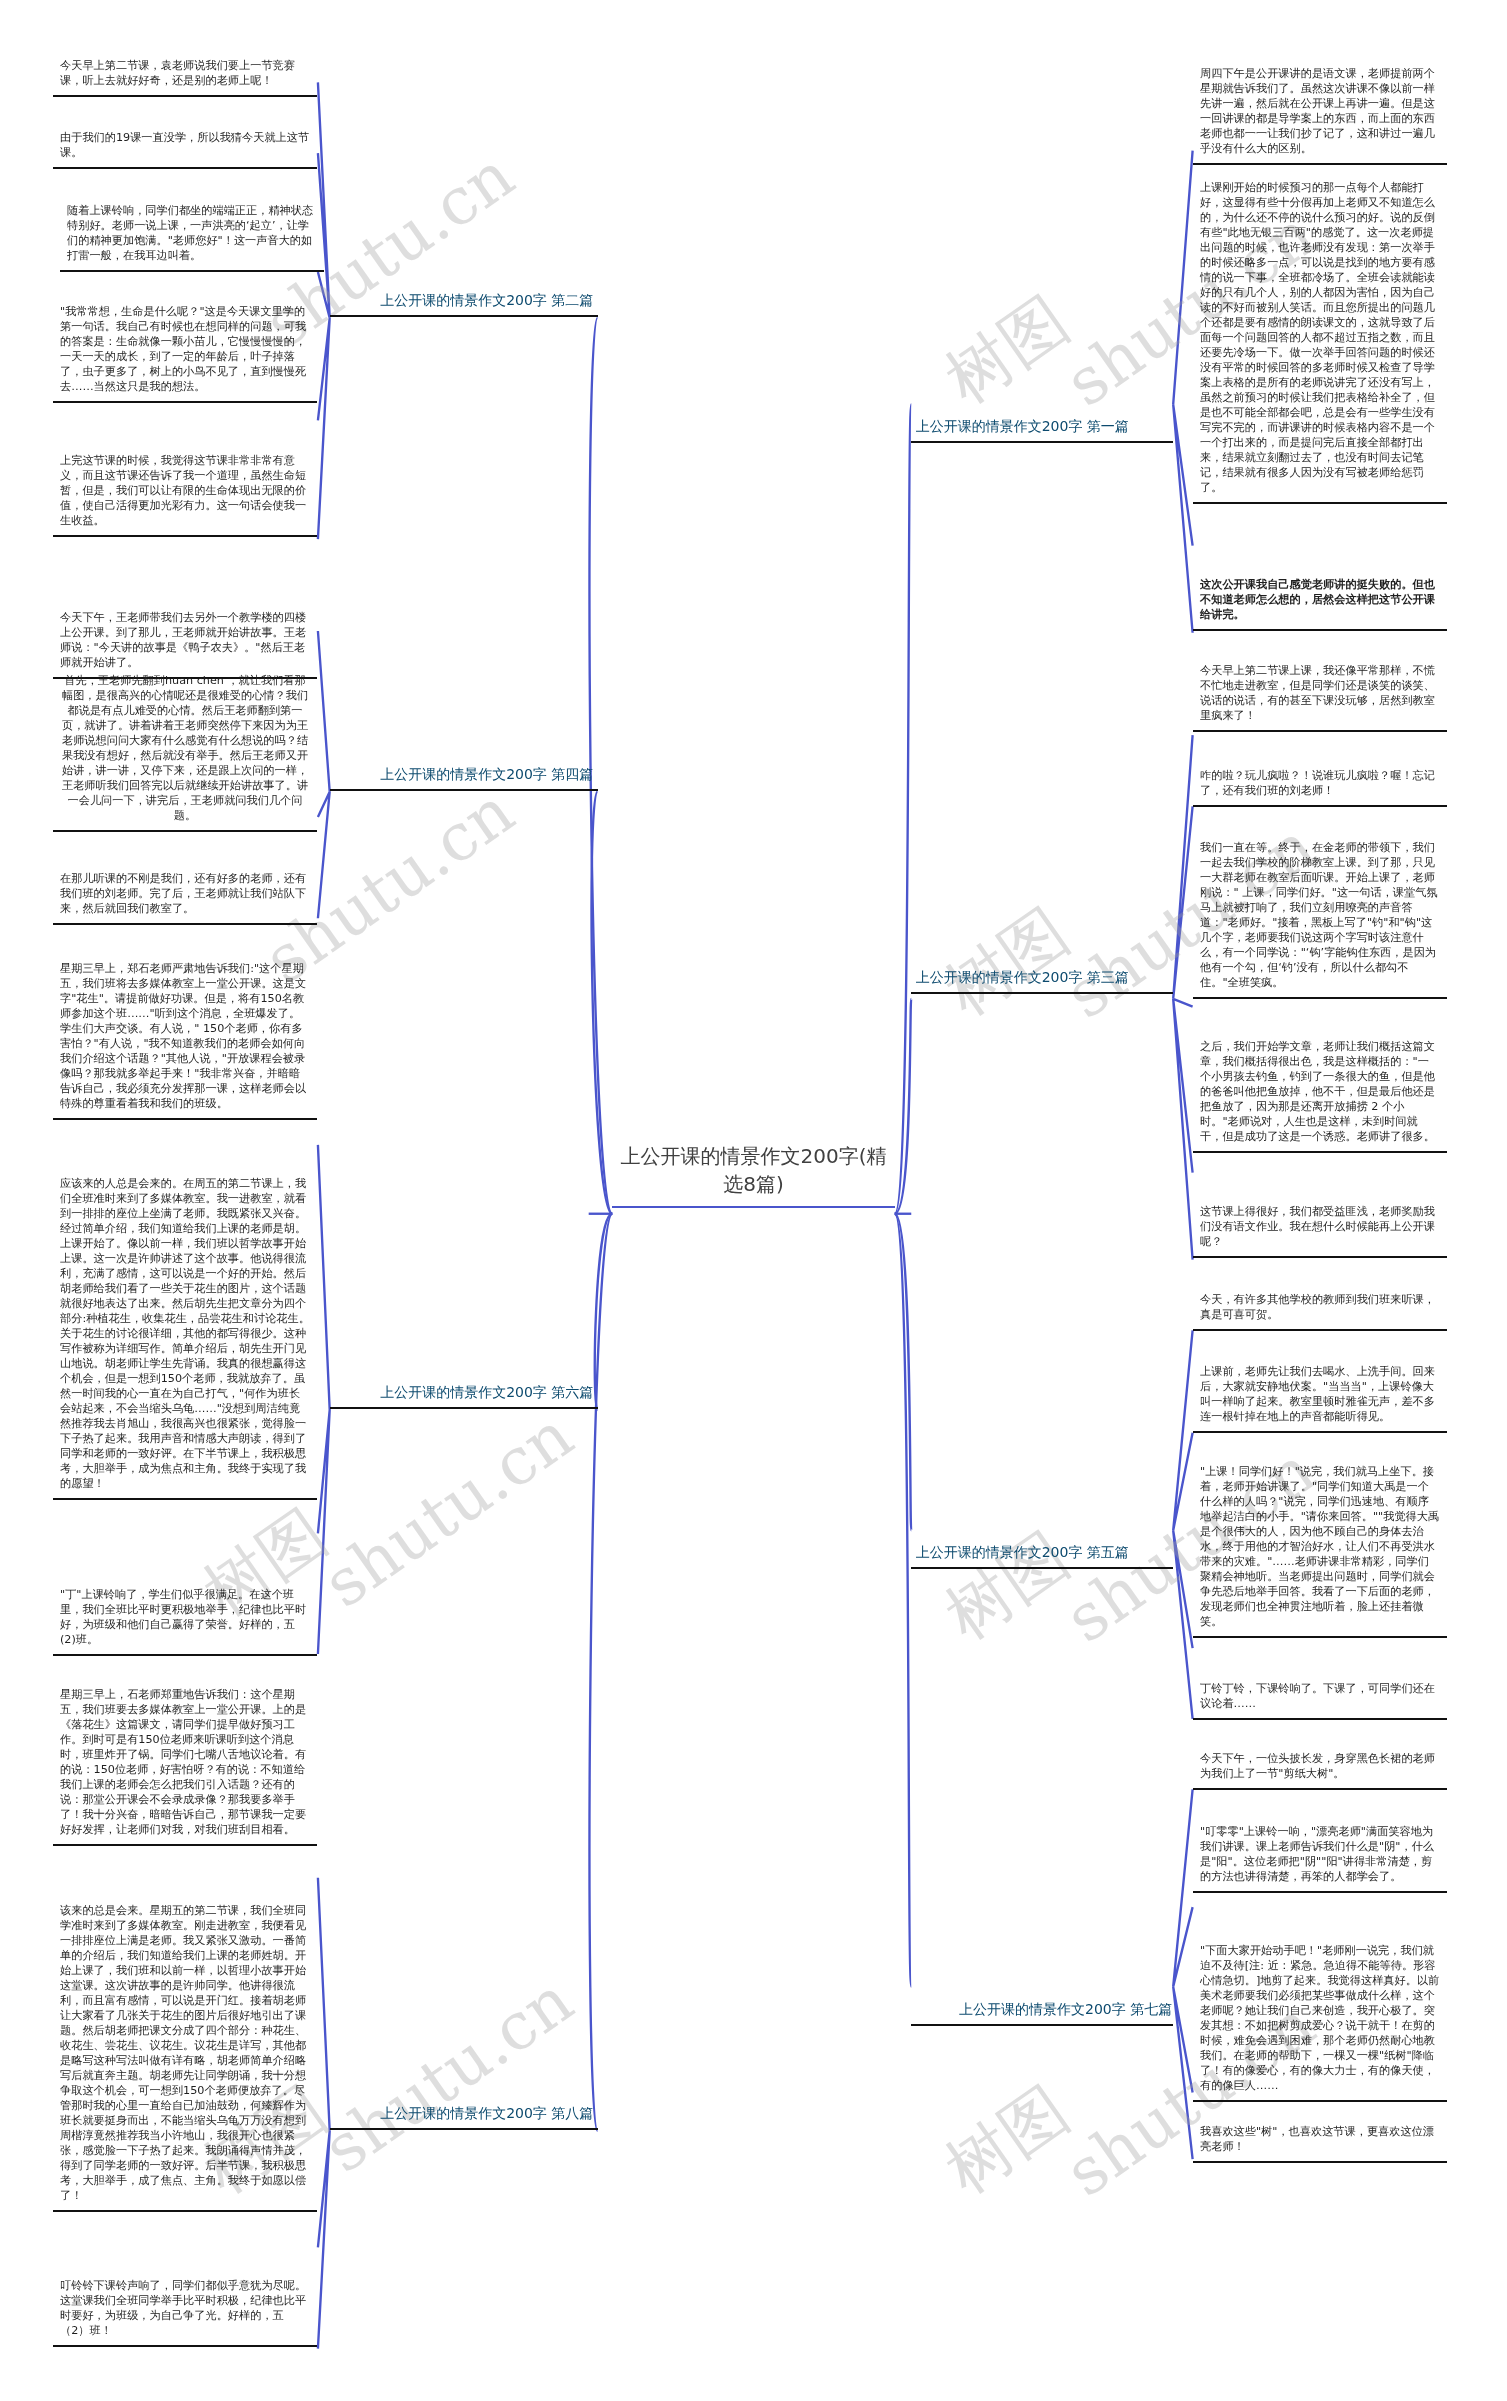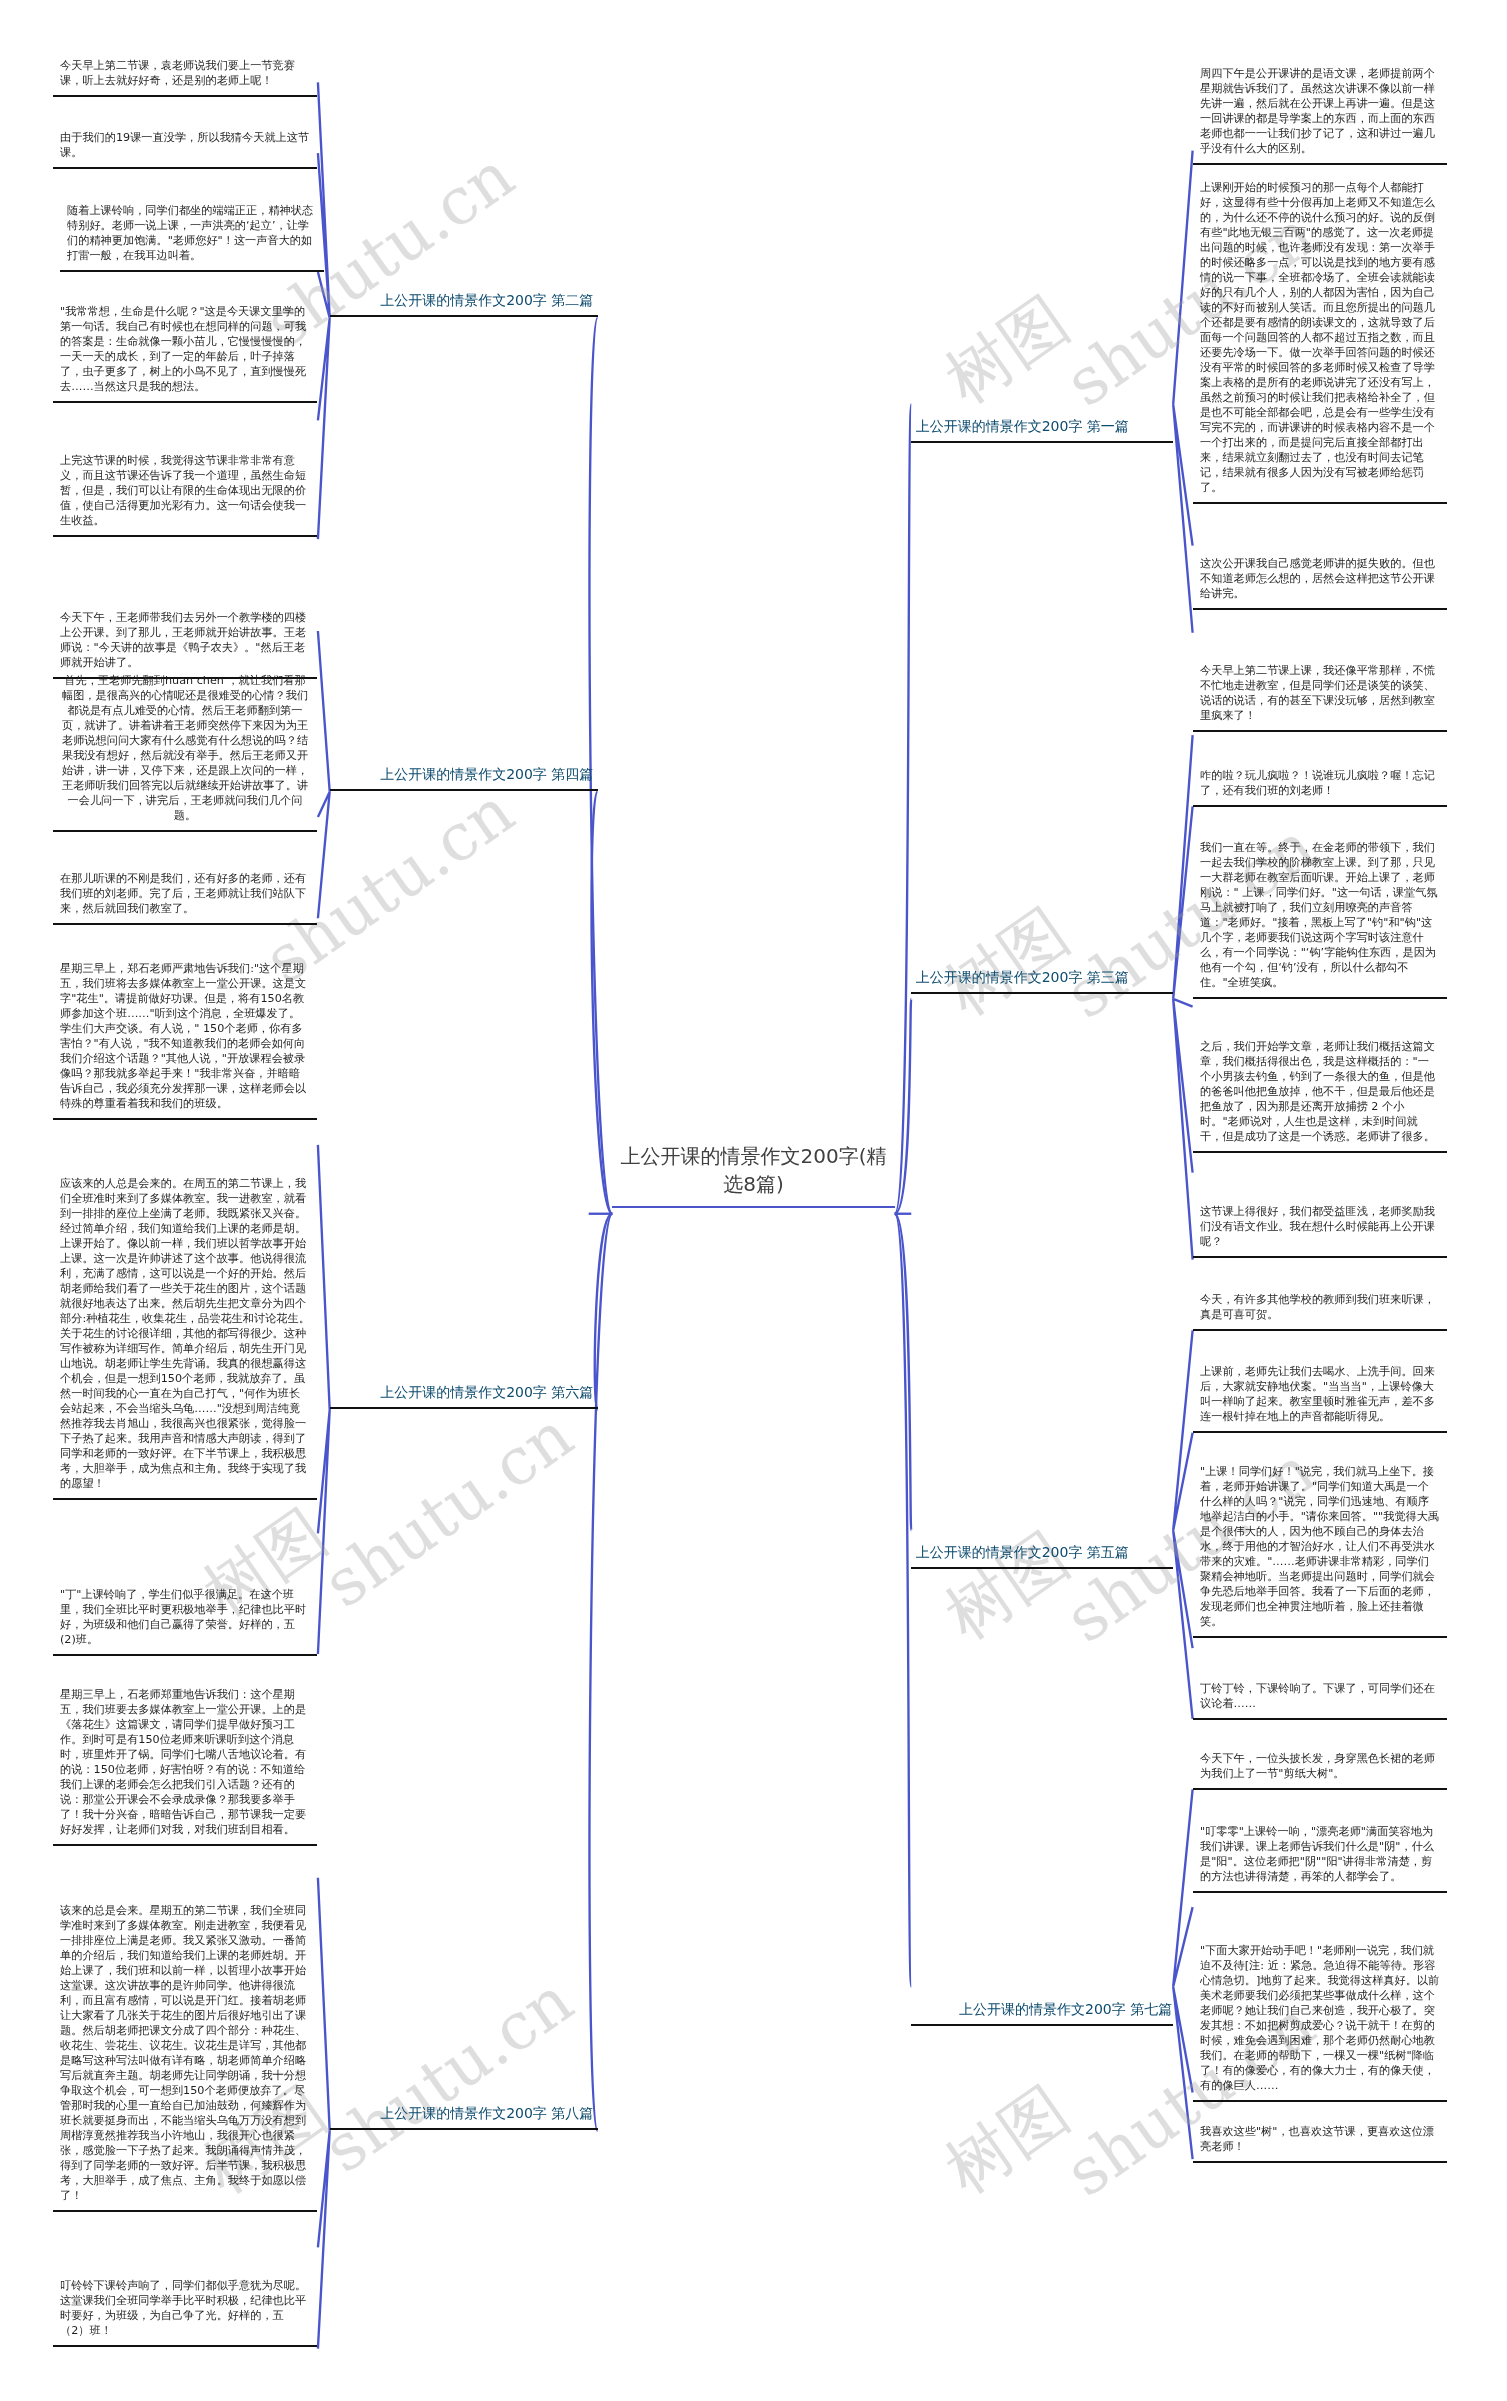--- a/index.html
+++ b/index.html
@@ -93,7 +93,7 @@
 <div class="branch right" style="top:376px;">上公开课的情景作文200字 第一篇</div>
 <div class="leaf right" style="top:66px;">周四下午是公开课讲的是语文课，老师提前两个星期就告诉我们了。虽然这次讲课不像以前一样先讲一遍，然后就在公开课上再讲一遍。但是这一回讲课的都是导学案上的东西，而上面的东西老师也都一一让我们抄了记了，这和讲过一遍几乎没有什么大的区别。</div>
 <div class="leaf right" style="top:180px;">上课刚开始的时候预习的那一点每个人都能打好，这显得有些十分假再加上老师又不知道怎么的，为什么还不停的说什么预习的好。说的反倒有些"此地无银三百两"的感觉了。这一次老师提出问题的时候，也许老师没有发现：第一次举手的时候还略多一点，可以说是找到的地方要有感情的说一下事，全班都冷场了。全班会读就能读好的只有几个人，别的人都因为害怕，因为自己读的不好而被别人笑话。而且您所提出的问题几个还都是要有感情的朗读课文的，这就导致了后面每一个问题回答的人都不超过五指之数，而且还要先冷场一下。做一次举手回答问题的时候还没有平常的时候回答的多老师时候又检查了导学案上表格的是所有的老师说讲完了还没有写上，虽然之前预习的时候让我们把表格给补全了，但是也不可能全部都会吧，总是会有一些学生没有写完不完的，而讲课讲的时候表格内容不是一个一个打出来的，而是提问完后直接全部都打出来，结果就立刻翻过去了，也没有时间去记笔记，结果就有很多人因为没有写被老师给惩罚了。</div>
-<div class="leaf right" style="top:556px;">这次公开课我自己感觉老师讲的挺失败的。但也不知道老师怎么想的，居然会这样把这节公开课给讲完。</div>
+<div class="leaf right" style="top:577px;font-weight:bold;">这次公开课我自己感觉老师讲的挺失败的。但也不知道老师怎么想的，居然会这样把这节公开课给讲完。</div>
 
 <div class="branch right" style="top:927px;">上公开课的情景作文200字 第三篇</div>
 <div class="leaf right" style="top:663px;">今天早上第二节课上课，我还像平常那样，不慌不忙地走进教室，但是同学们还是谈笑的谈笑、说话的说话，有的甚至下课没玩够，居然到教室里疯来了！</div>

